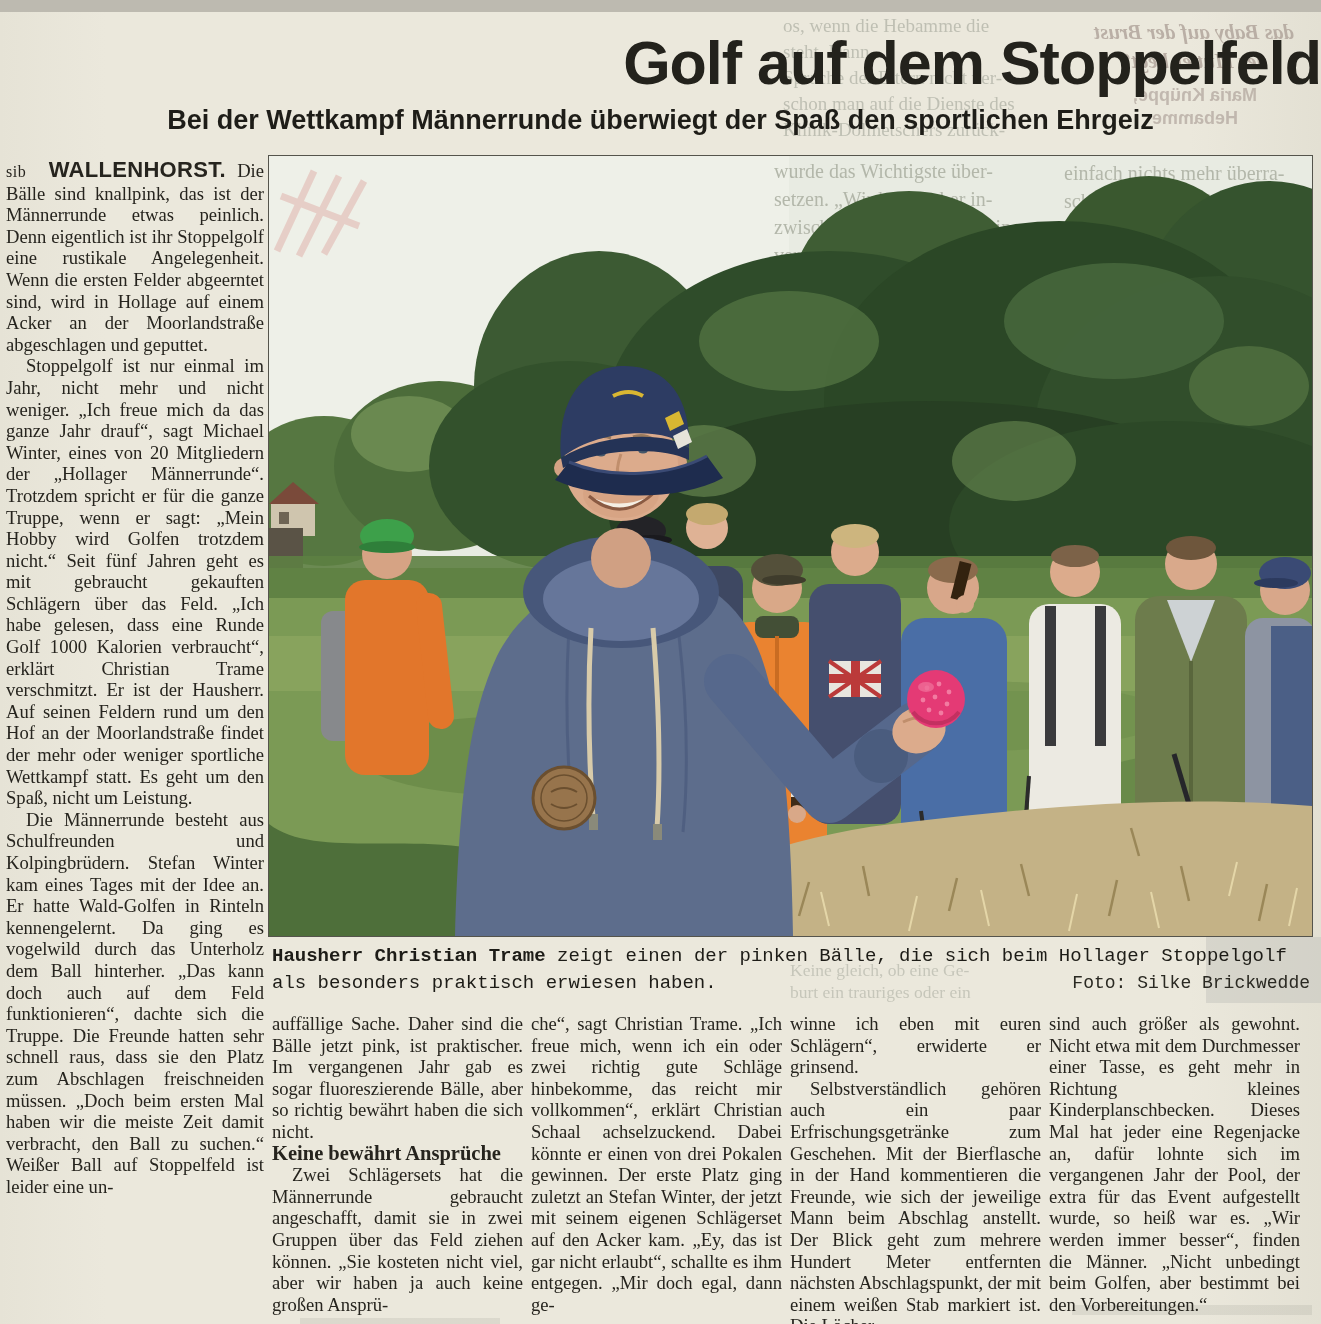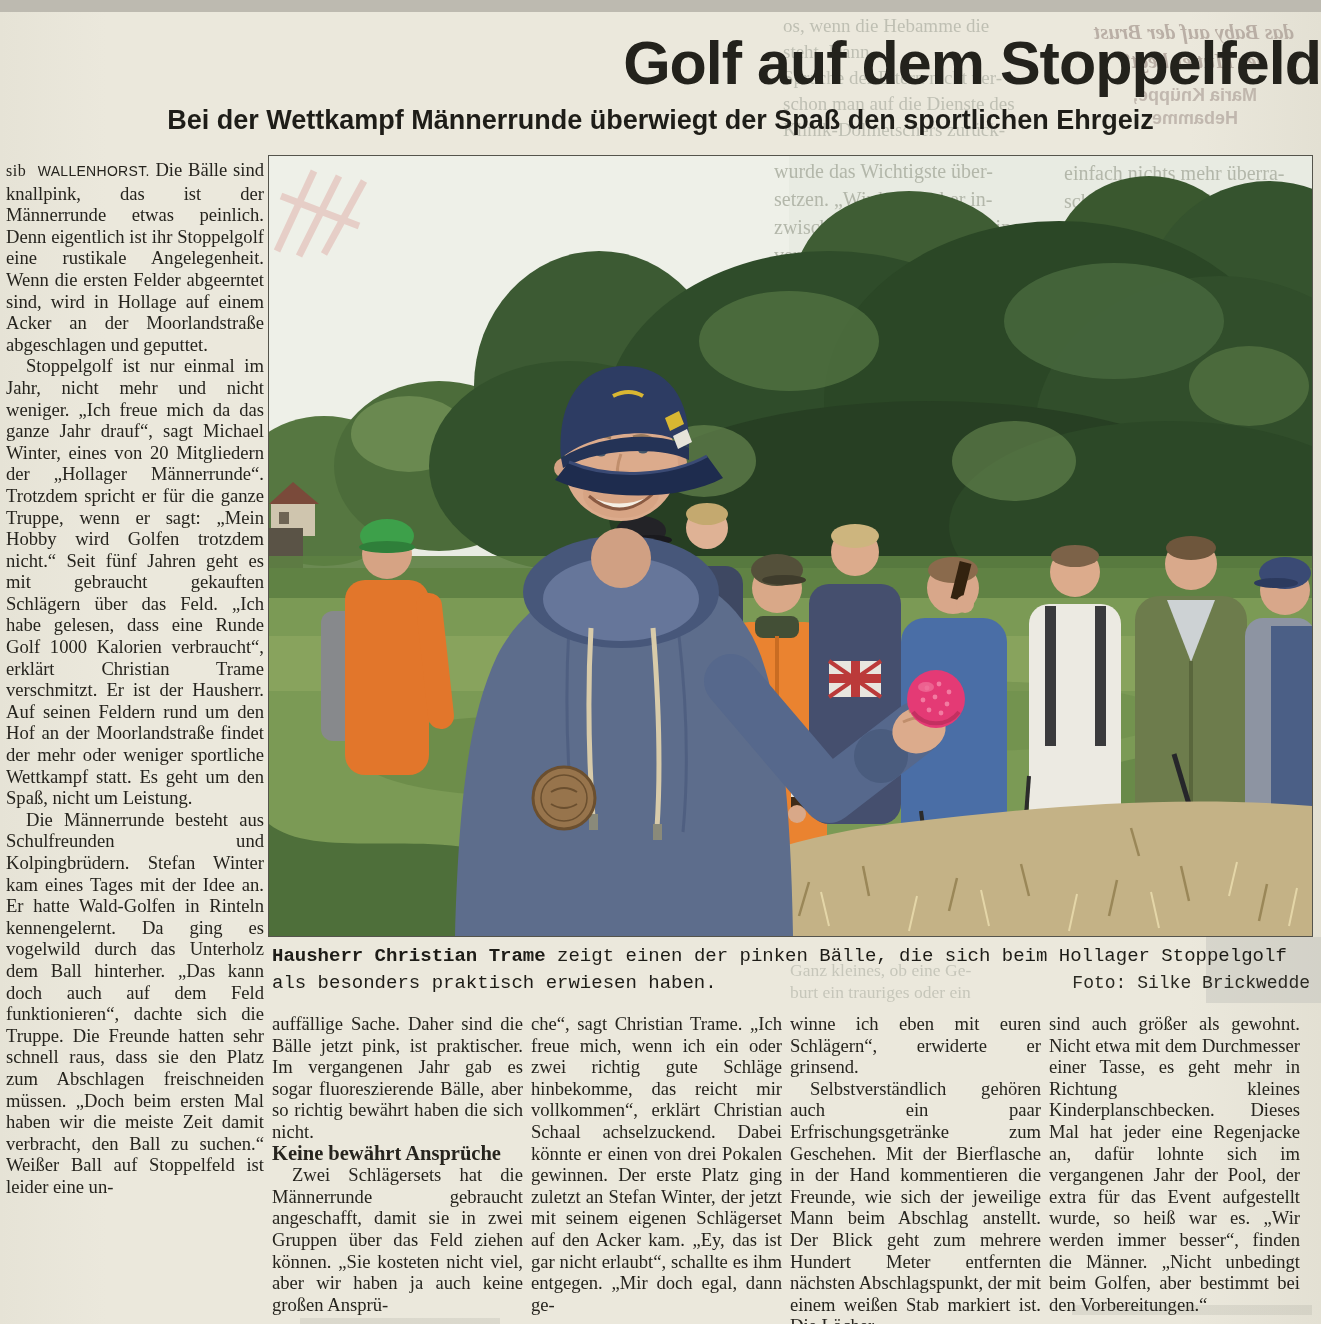--- a/index.html
+++ b/index.html
@@ -27,7 +27,7 @@
   .leftcol p{margin:0;}
   .leftcol p + p{text-indent:20px;}
   .byline{font-size:16px;letter-spacing:.5px;}
-  .dateline{font-family:"Liberation Sans",sans-serif;font-weight:normal;font-size:14px;letter-spacing:.3px;}
+  .dateline{font-family:"Liberation Sans",sans-serif;font-weight:bold;font-size:22px;letter-spacing:.3px;}
   .photo-frame{
     position:absolute;left:268px;top:143px;width:1043px;height:780px;
     border:1px solid #55544c;box-sizing:content-box;z-index:2;background:#e7eae1;

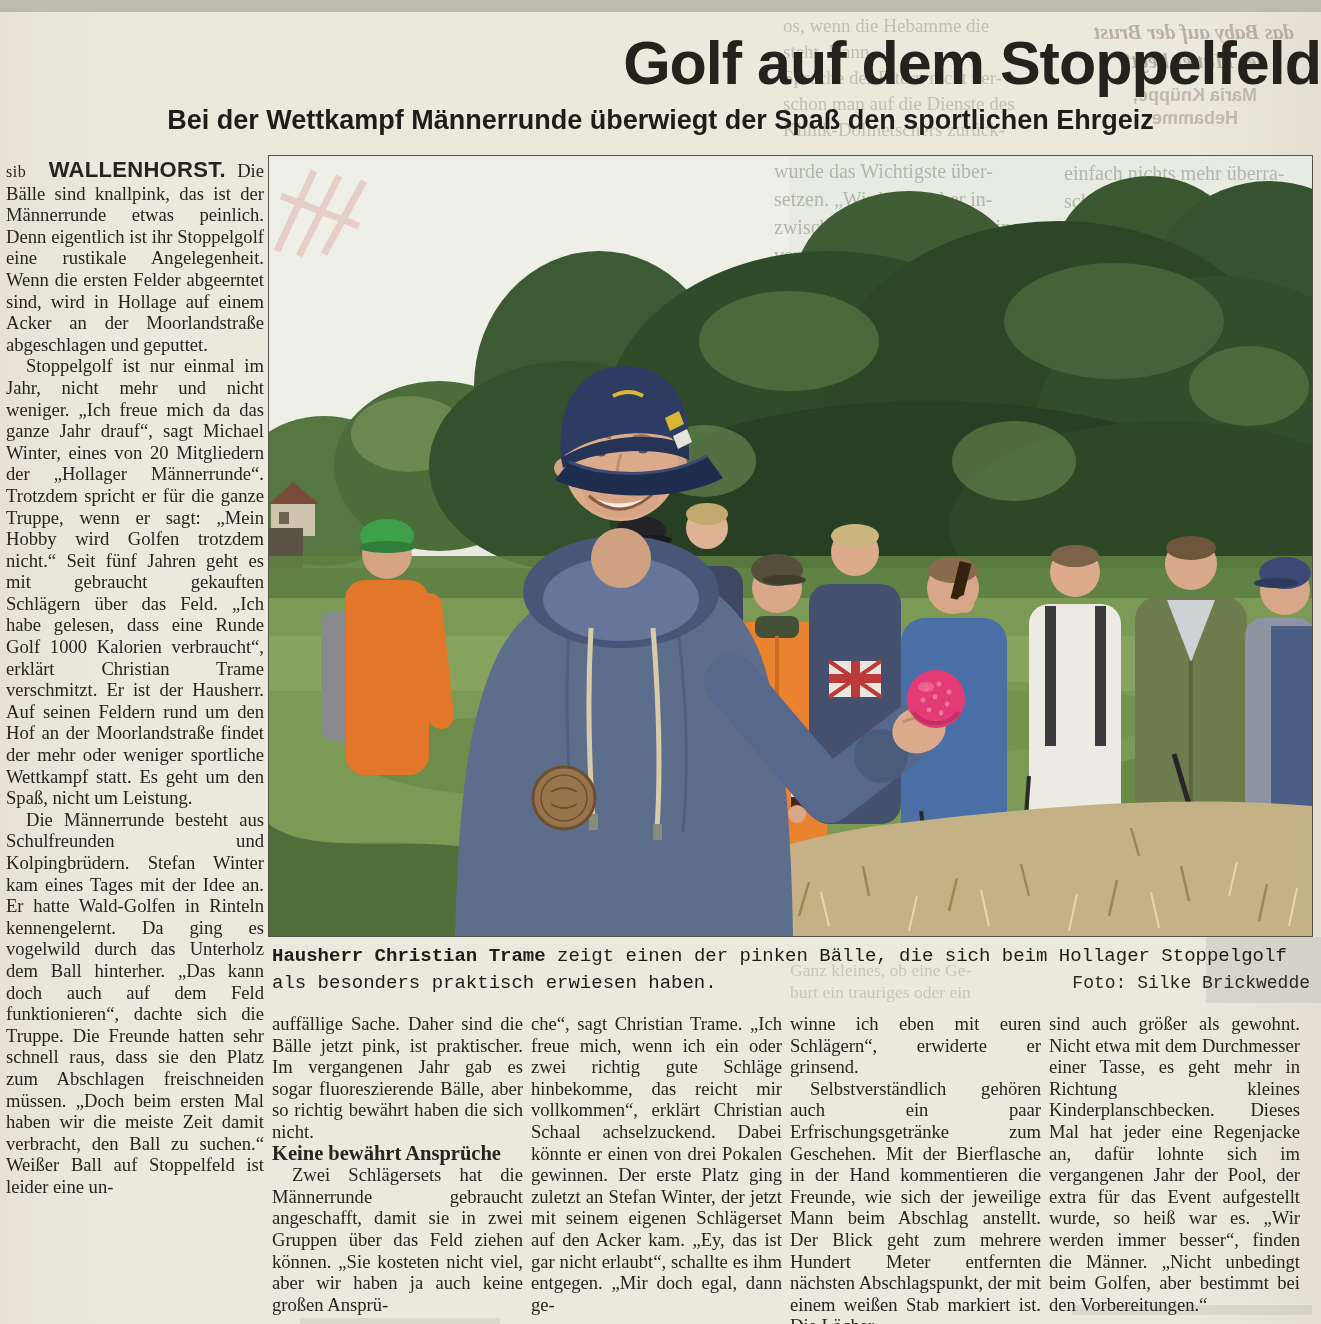--- a/index.html
+++ b/index.html
@@ -102,7 +102,7 @@
     <div>Hebamme</div>
   </div>
   <div class="ghost ghost-mid f2">
-    <div>Ganz kleines, ob eine Ge-</div>
+    <div>Keine gleich, ob eine Ge-</div>
     <div>burt ein trauriges oder ein</div>
   </div>
   <div class="ghost ghost-photo-bleed"></div>

